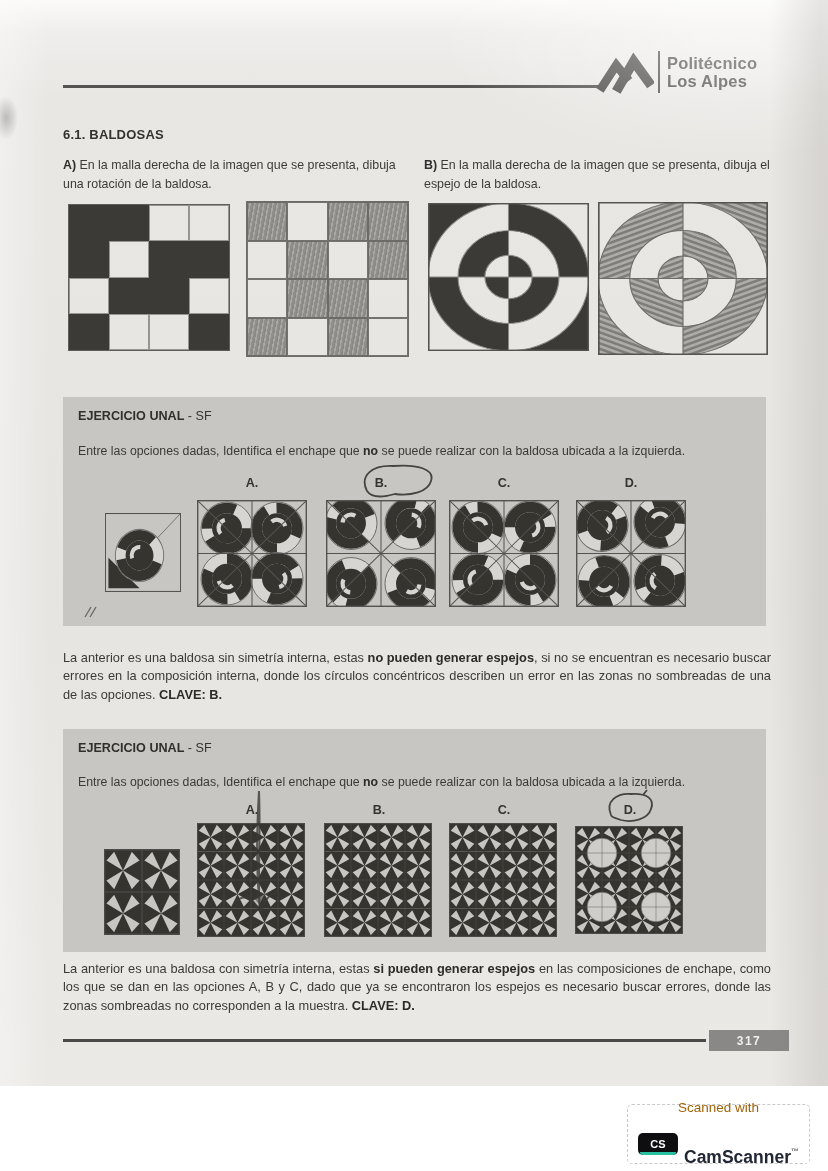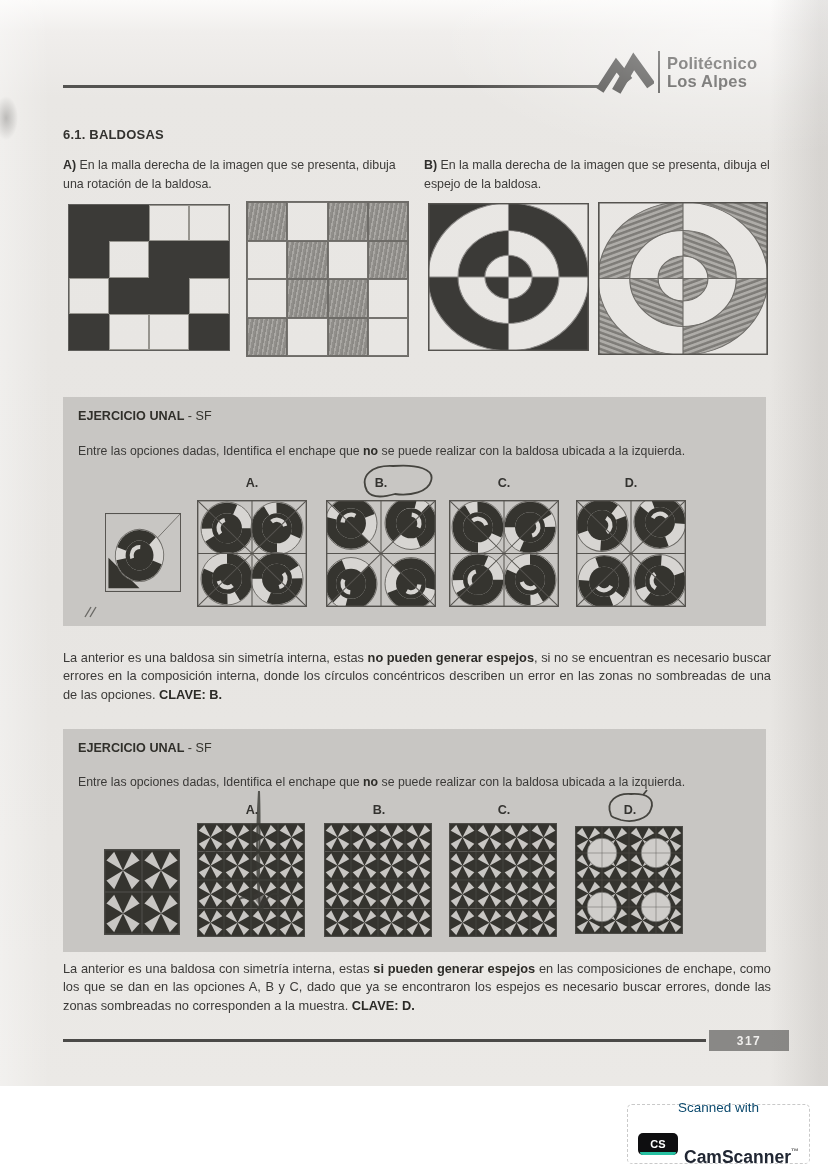--- a/index.html
+++ b/index.html
@@ -57,7 +57,7 @@
   .cs-badge{left:627px;top:1104px;width:183px;height:60px;background:#fff;
     border:1.6px dashed #c9c9c9;border-radius:5px;box-sizing:border-box;
     display:flex;flex-direction:column;align-items:center;justify-content:center;gap:4px;}
-  .cs-line1{font-size:13.5px;color:#0c4a6e;}
+  .cs-line1{font-size:13.5px;color:#a16207;}
   .cs-row{display:flex;align-items:center;gap:6px;}
   .cs-logo{width:40px;height:22px;background:#0e0e10;border-radius:5px;color:#fff;
     font-weight:bold;font-size:11px;display:flex;align-items:center;justify-content:center;position:relative;}

